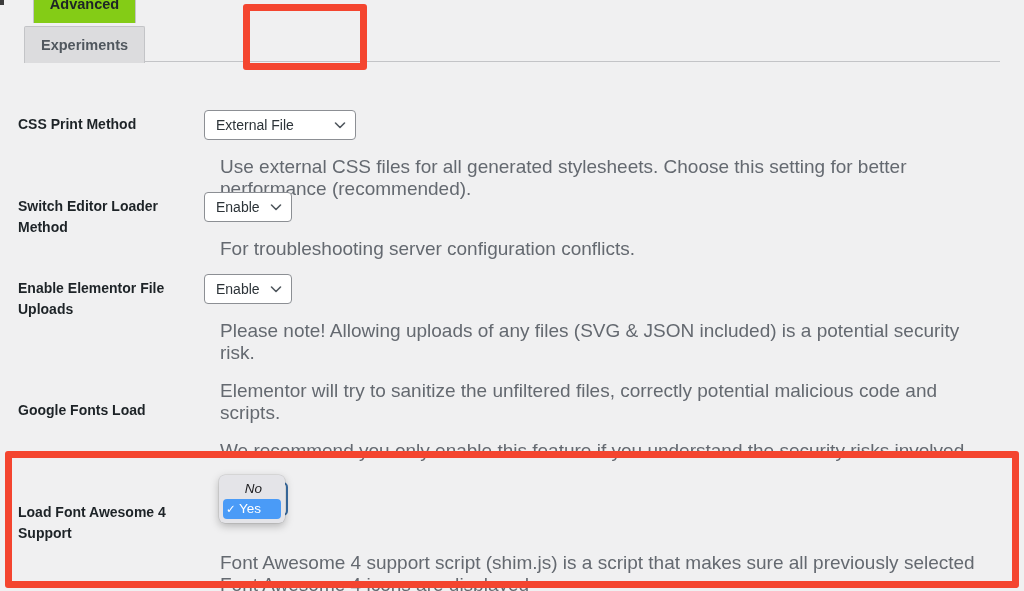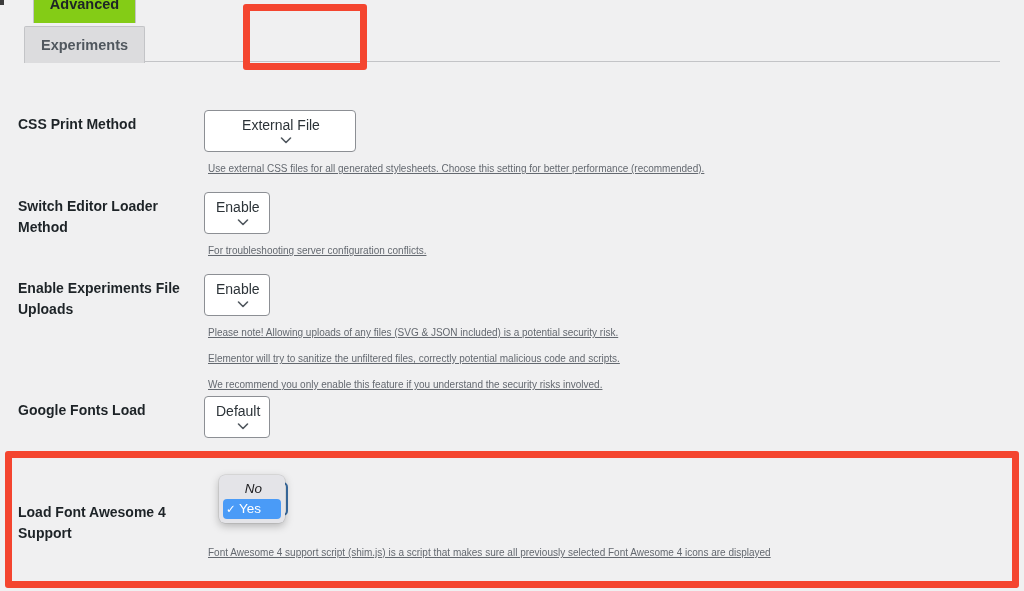--- a/index.html
+++ b/index.html
@@ -104,7 +104,6 @@
     box-shadow: 0 0 0 transparent;
     box-sizing: border-box;
     min-height: 30px;
-    flex-direction: column;
   }
   .wpselect.wide { width: 152px; }
   .wpselect .caret {

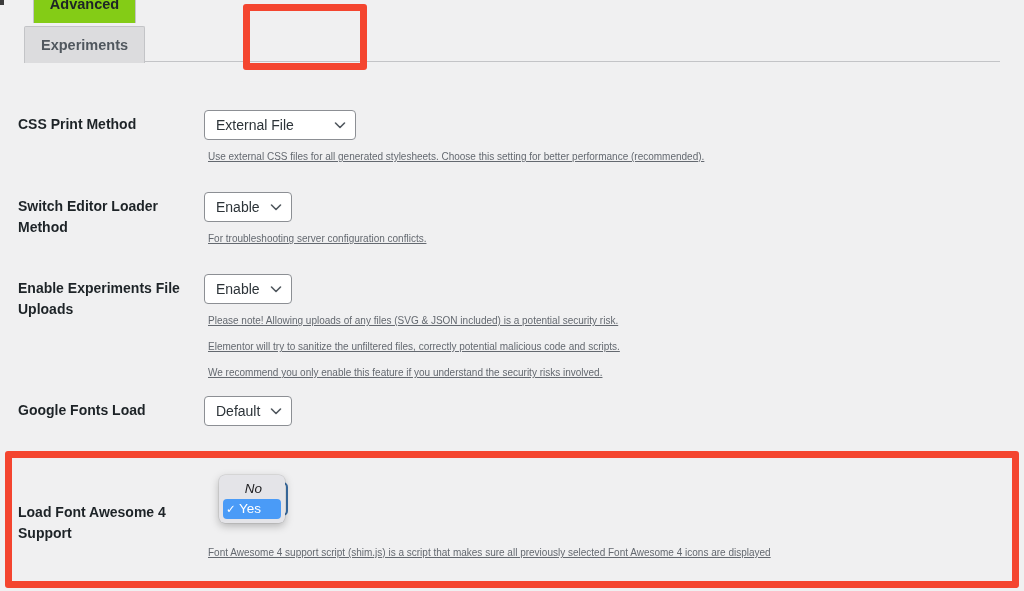--- a/index.html
+++ b/index.html
@@ -117,11 +117,10 @@
 
   .desc {
     color: #646970;
-    font-size: 10px;
+    font-size: 19px;
     line-height: 22px;
-    margin: 4px;
+    margin: 16px;
     font-style: normal;
-    text-decoration: underline;
   }
   .desc-block { margin-top: 6px; }
 

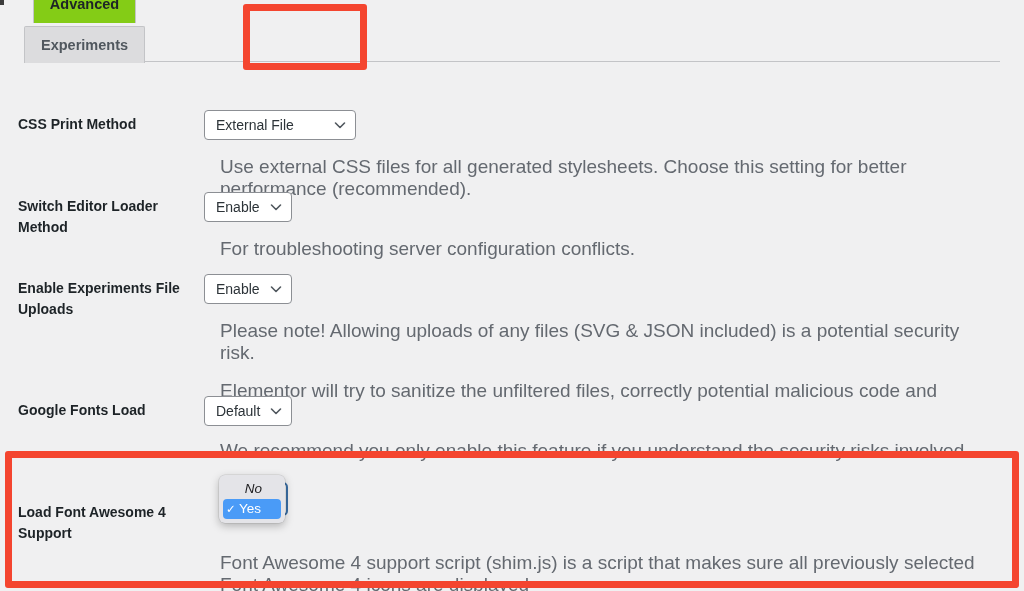--- a/index.html
+++ b/index.html
@@ -257,7 +257,7 @@
 </div>
 
 <div class="row" id="row-unfiltered">
-  <div class="row-label">Enable Experiments File Uploads</div>
+  <div class="row-label">Enable Elementor File Uploads</div>
   <div class="row-field">
     <div class="wpselect">
       <span>Enable</span>

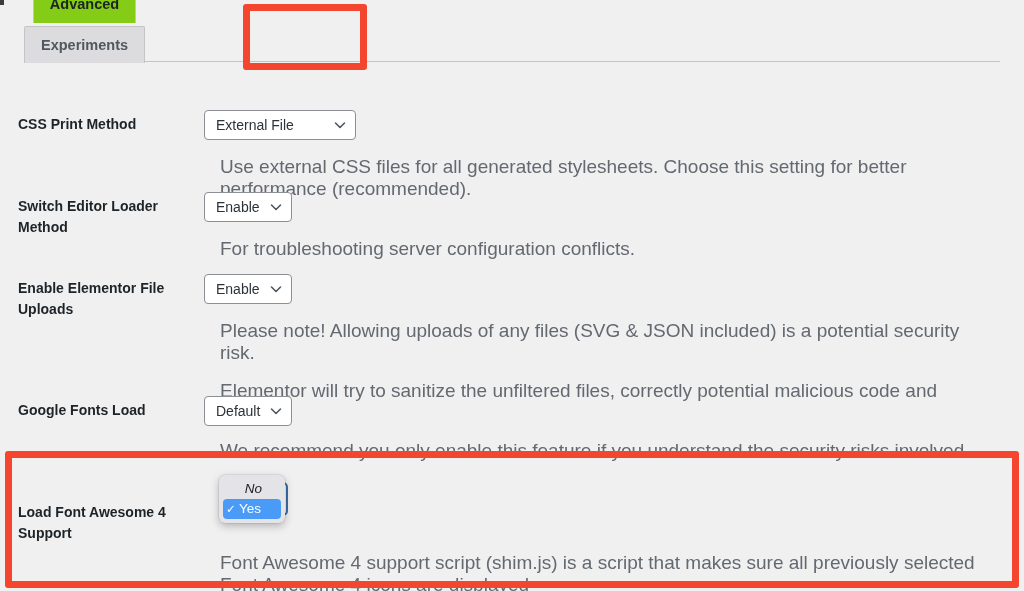--- a/index.html
+++ b/index.html
@@ -278,14 +278,6 @@
 <div class="row" id="row-google-fonts">
   <div class="row-label">Google Fonts Load</div>
   <div class="row-field">
-    <div class="wpselect">
-      <span>Default</span>
-      <span class="caret">
-        <svg viewBox="0 0 12 12" width="12" height="12">
-            <path d="M1.5 4 L6 8.5 L10.5 4" fill="none" stroke="#50575e" stroke-width="1.6" stroke-linecap="round" stroke-linejoin="round"></path>
-          </svg>
-      </span>
-    </div>
   </div>
 </div>
 

